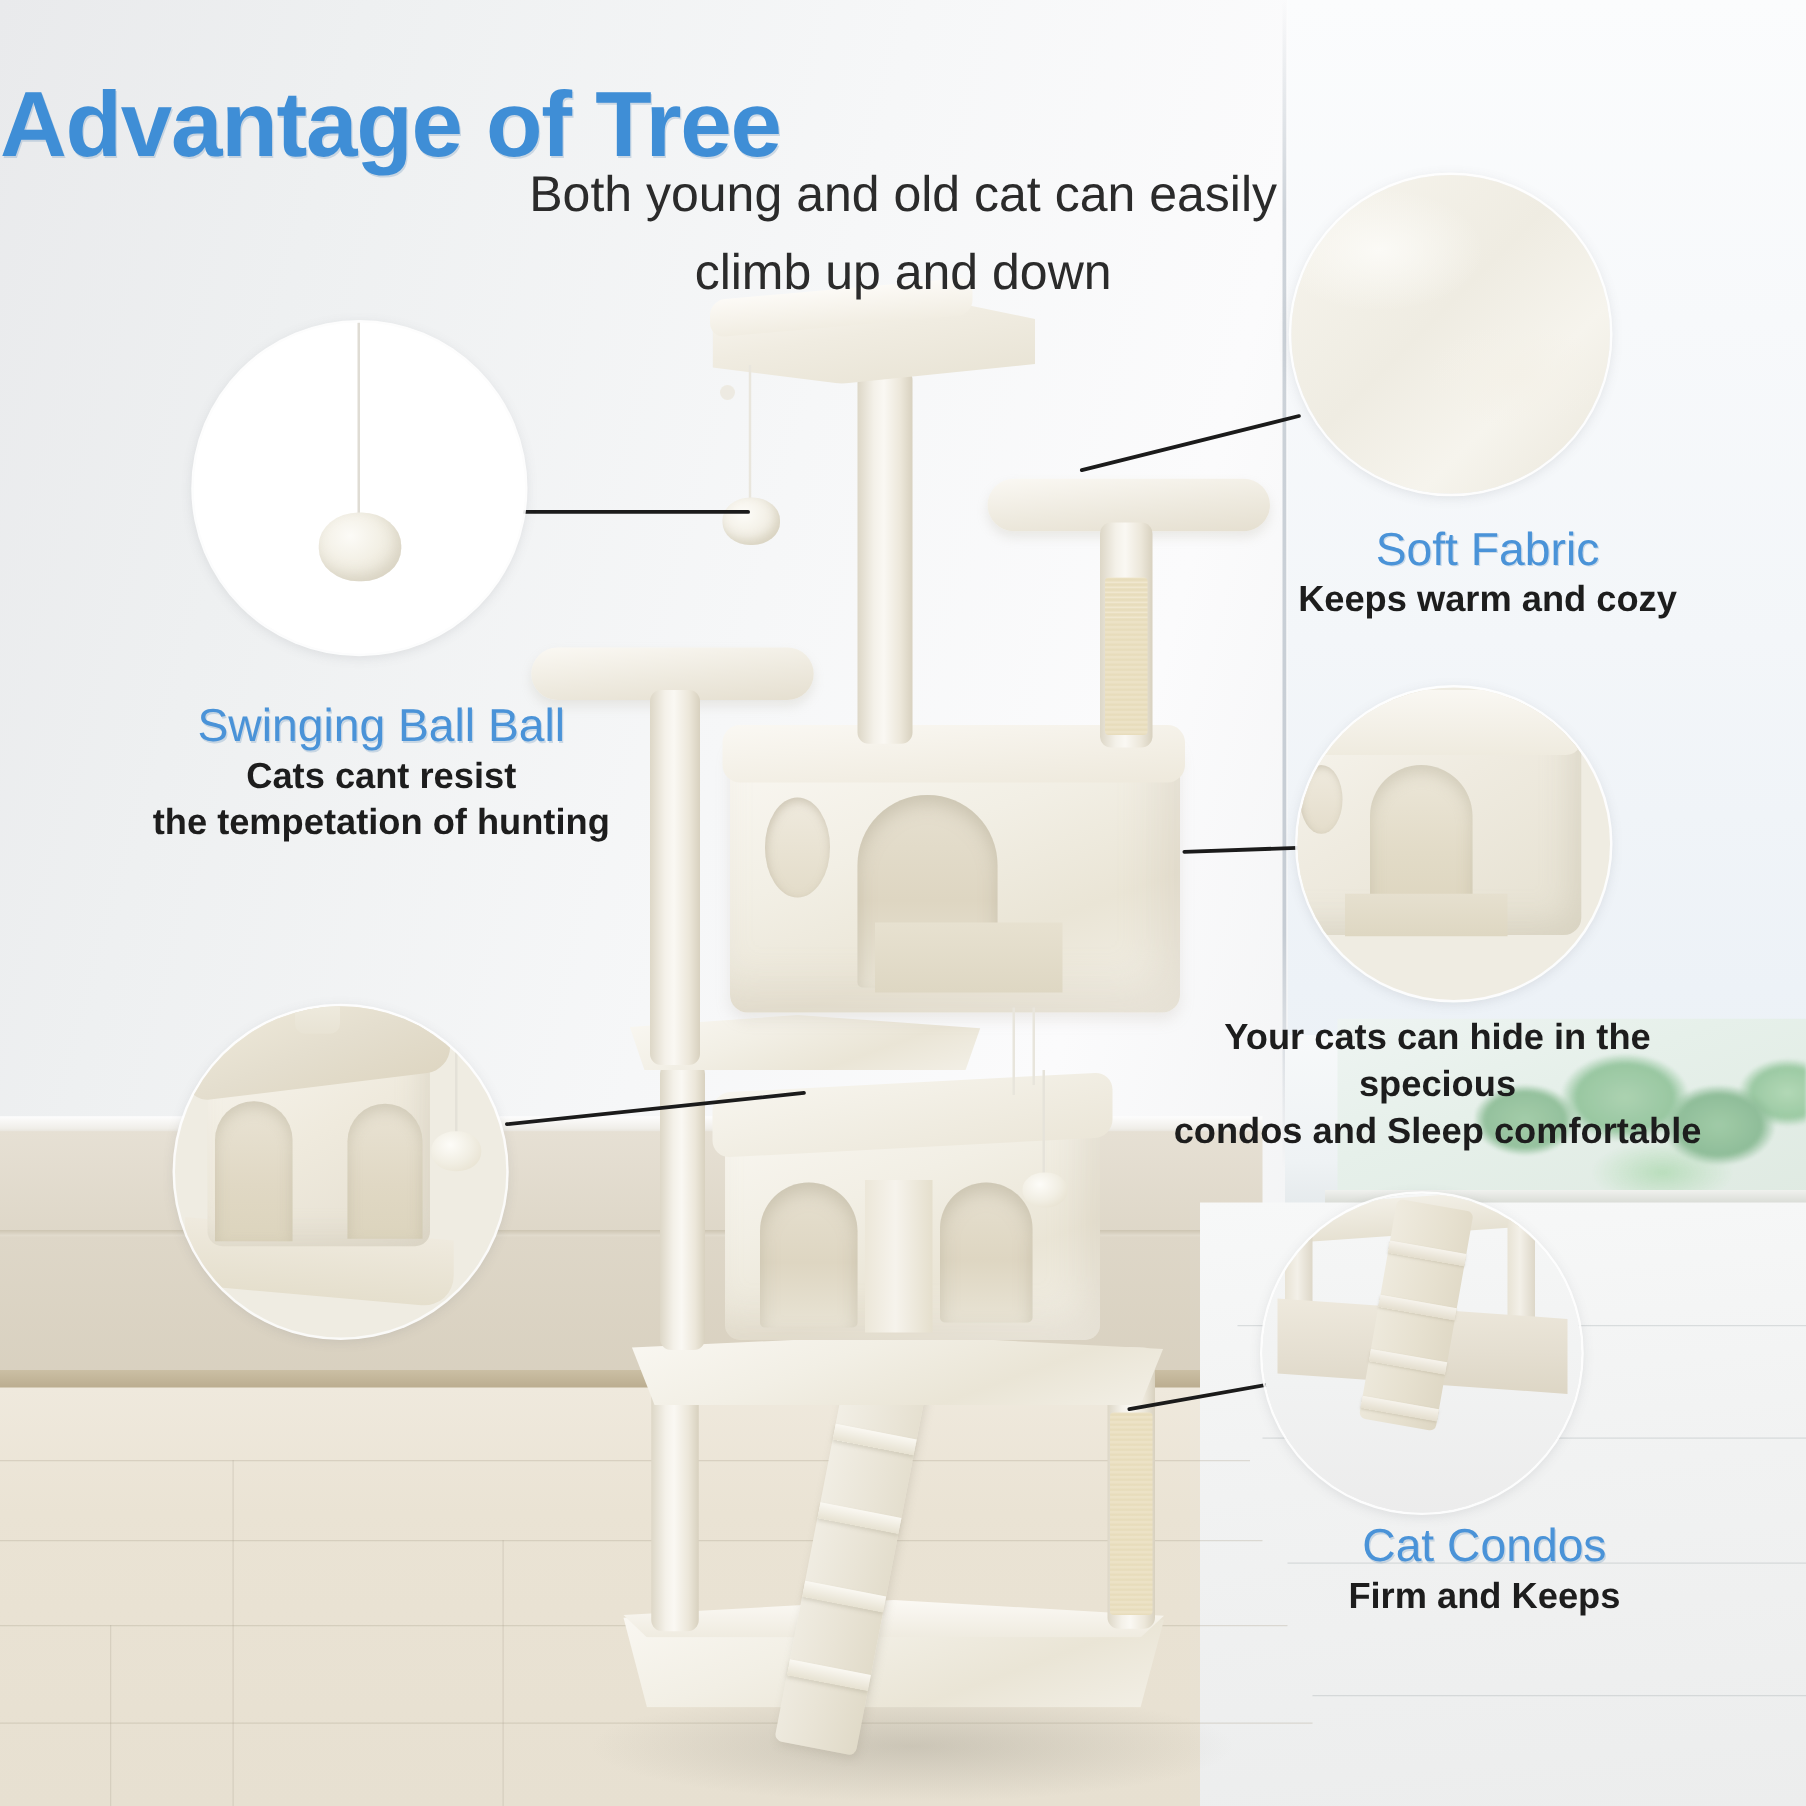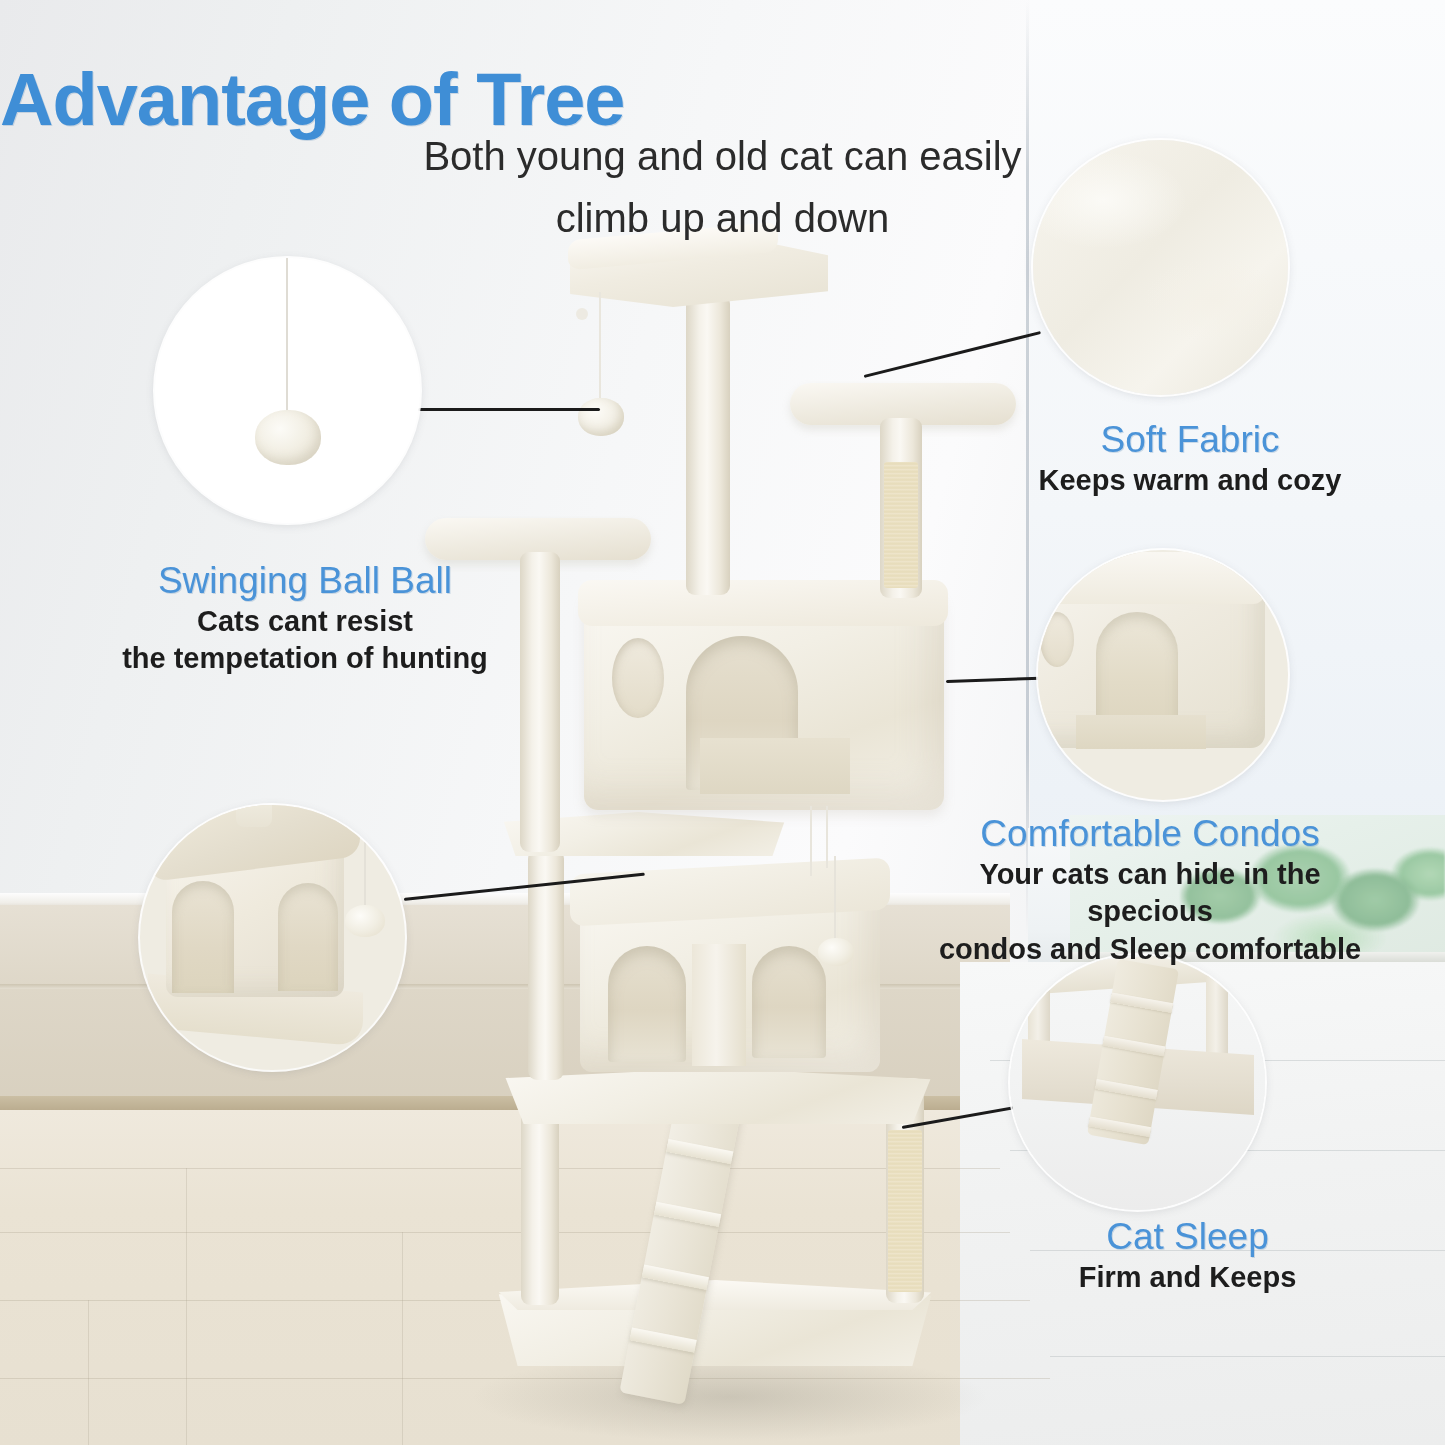--- a/index.html
+++ b/index.html
@@ -397,7 +397,6 @@
   </div>
 
   <div class="cap cap-condo">
-    <div class="t">Comfortable Condos</div>
     <div class="d">Your cats can hide in the specious</div>
     <div class="d">condos and Sleep comfortable</div>
   </div>

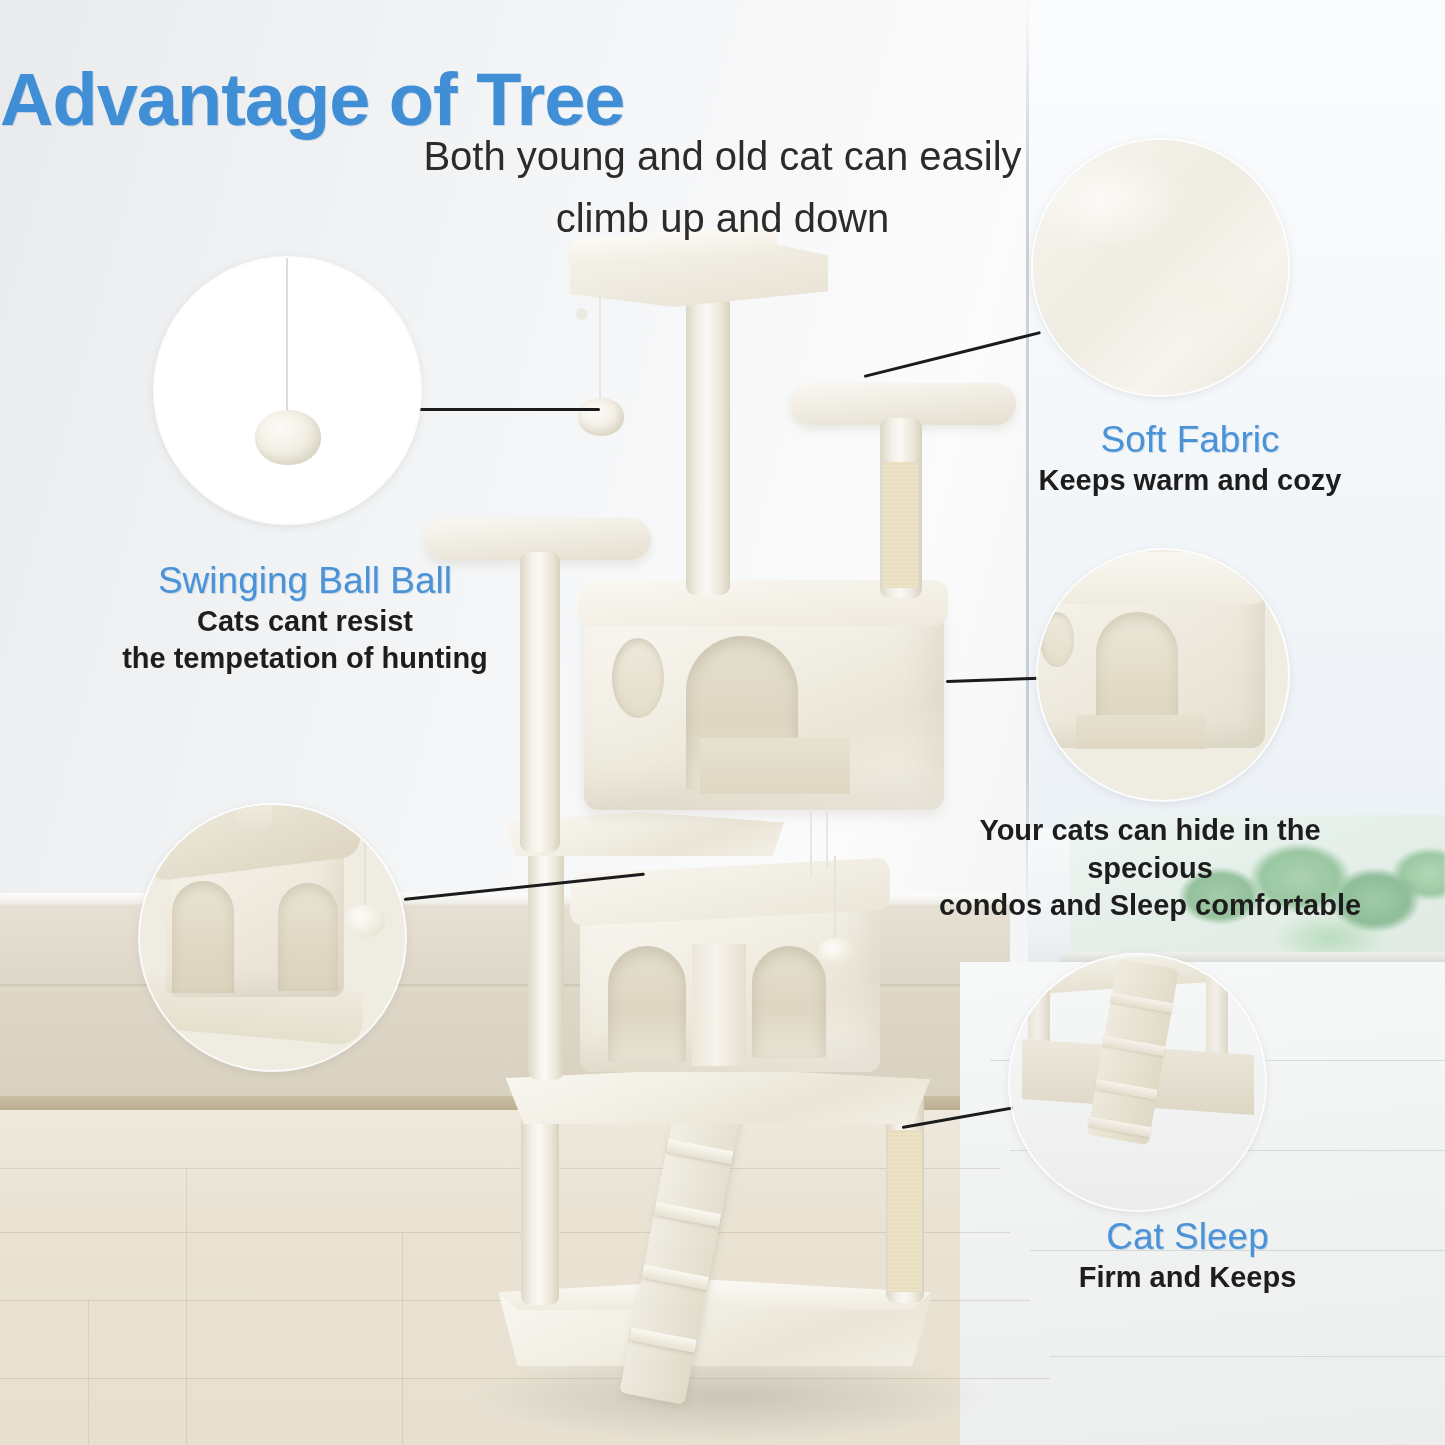--- a/index.html
+++ b/index.html
@@ -403,7 +403,7 @@
 
 
   <div class="cap cap-stairs">
-    <div class="t">Cat Sleep</div>
+    <div class="t">Cat Condos</div>
     <div class="d">Firm and  Keeps</div>
   </div>
 

